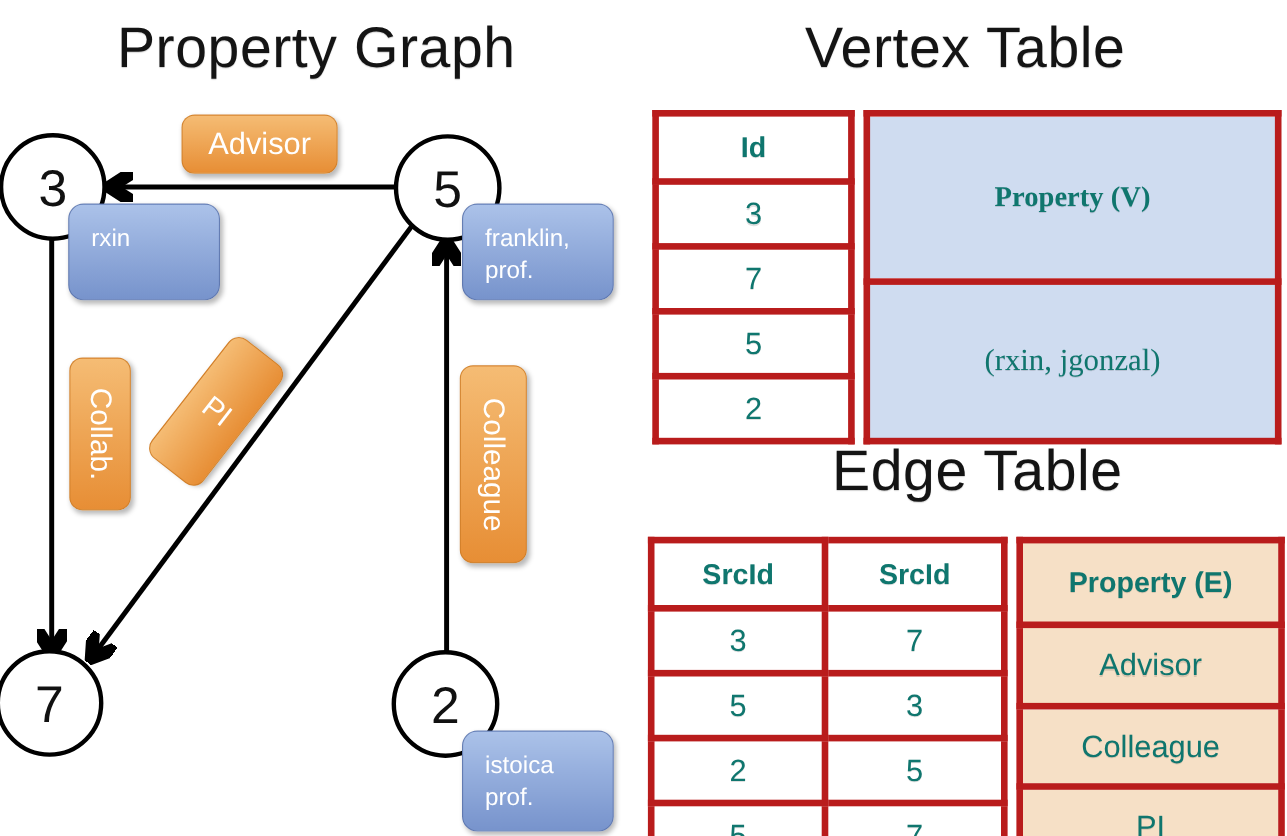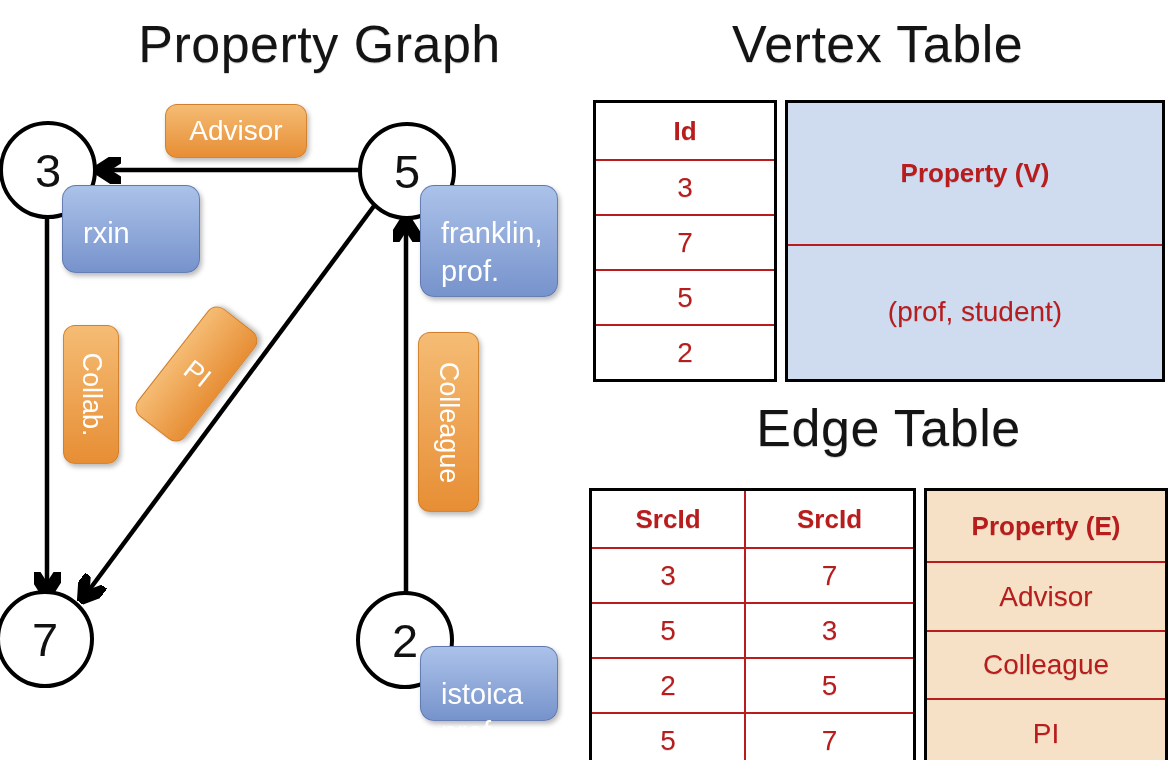--- a/index.html
+++ b/index.html
@@ -12,7 +12,7 @@
     position:absolute;text-align:center;font-size:52px;letter-spacing:.5px;
     color:#141414;text-shadow:0 1px 1px rgba(0,0,0,.18);white-space:nowrap;
   }
-  .title-graph{left:0;top:14px;width:575px;padding-left:32px;}
+  .title-graph{left:0;top:14px;width:575px;}
   .title-vertex{left:585px;top:14px;width:585px;}
   .title-edge{left:596px;top:398px;width:585px;}
 

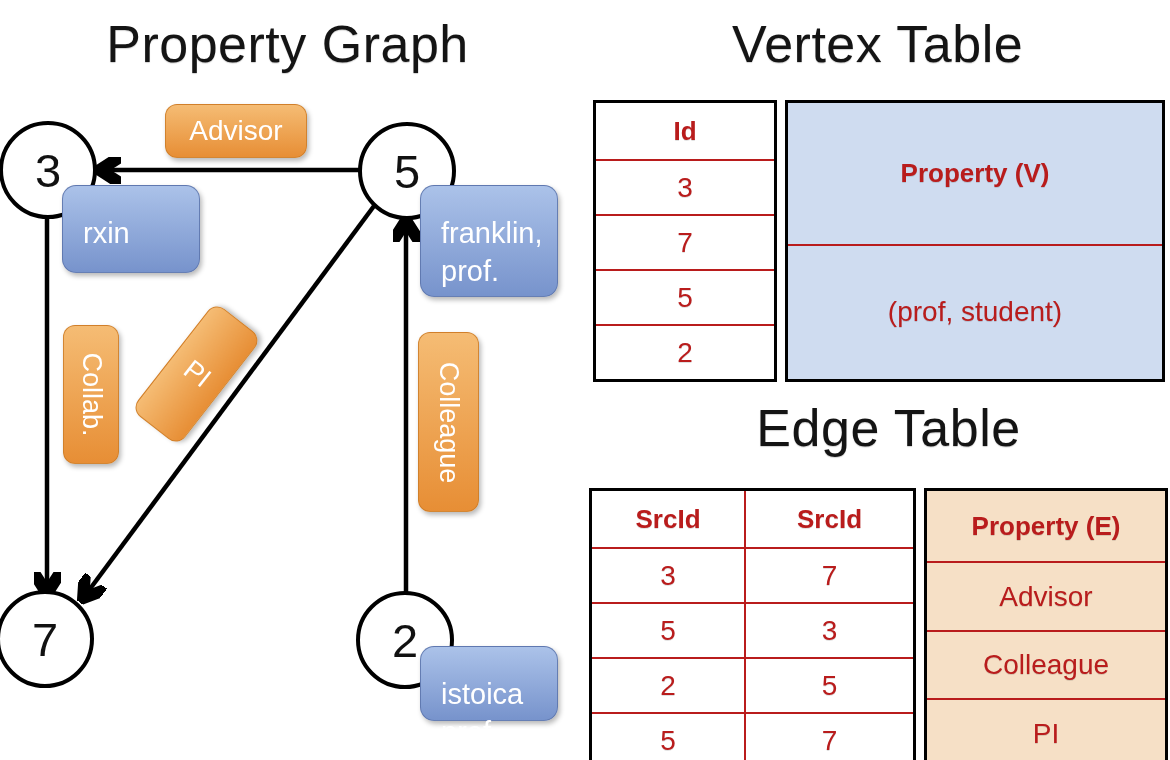--- a/index.html
+++ b/index.html
@@ -54,8 +54,8 @@
   .tbl-wrap{position:absolute;display:flex;gap:8px;z-index:2;}
   table.tbl{border-collapse:collapse;table-layout:fixed;border:3px solid #000;background:#fff;}
   .tbl th,.tbl td{
-    border:2px solid #b91c1c;text-align:center;vertical-align:middle;
-    height:53px;font-size:28px;font-weight:normal;padding:0;color:#b91c1c;
+    border:6px solid #b91c1c;text-align:center;vertical-align:middle;
+    height:53px;font-size:28px;font-weight:normal;padding:0;color:#0f766e;
     text-shadow:0 1px 0 rgba(0,0,0,.12);overflow:hidden;white-space:nowrap;
   }
   .tbl tr.hdr th{height:56px;font-size:26px;font-weight:bold;}

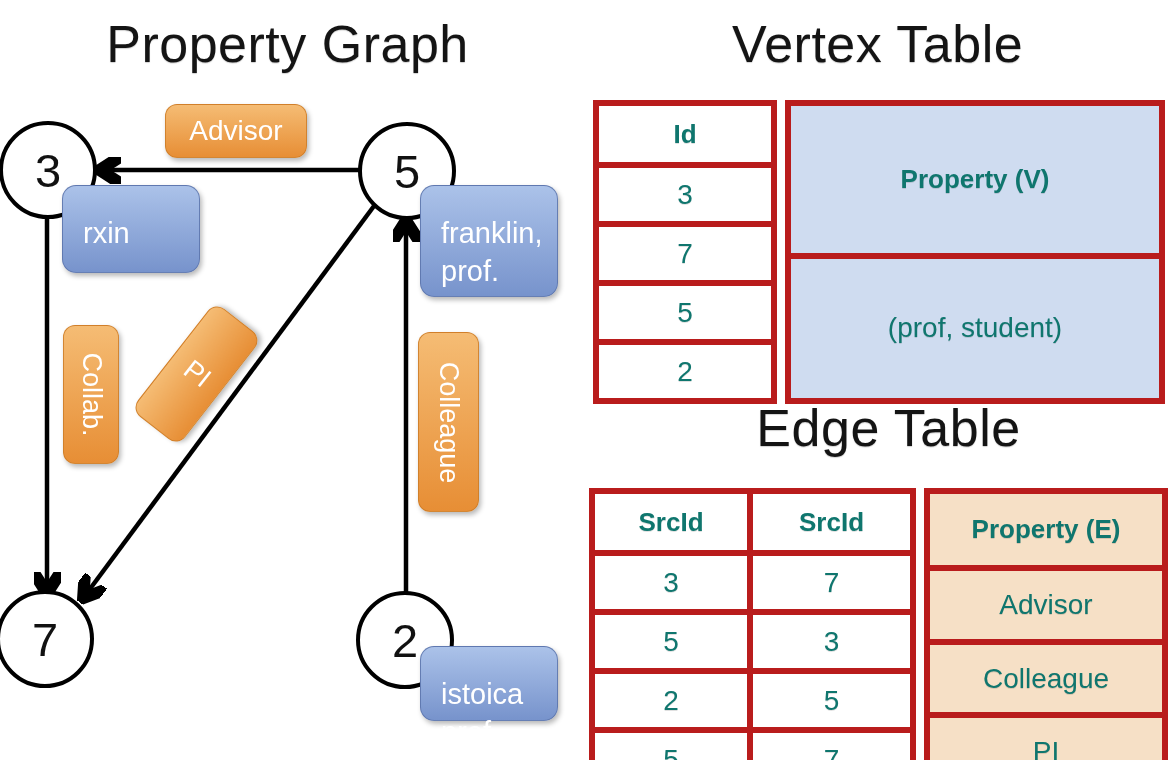--- a/index.html
+++ b/index.html
@@ -141,7 +141,7 @@
           </tr>
     </tbody>
       </table>
-    <table class="tbl fill-blue" style="width:380px;">
+    <table class="tbl fill-blue" style="width:380px;font-family:Liberation Serif, serif;">
       <tbody>
           <tr class="hdr">
         <th>Property (V)</th>

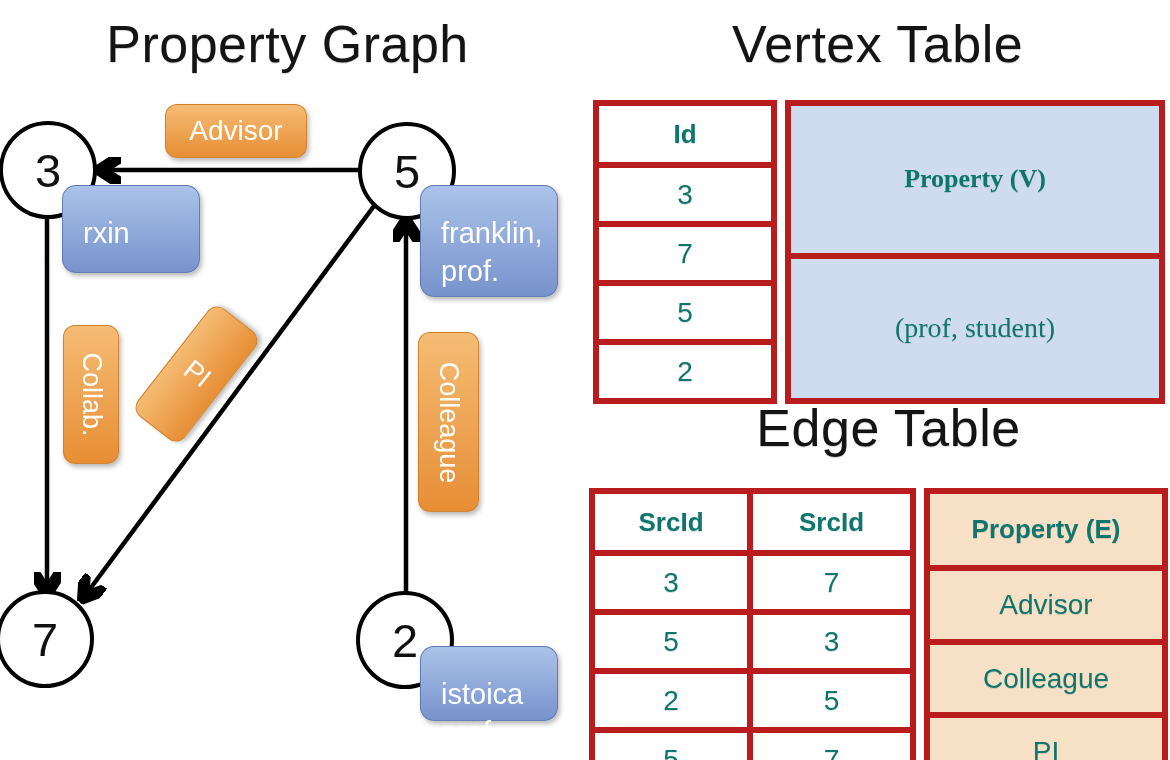--- a/index.html
+++ b/index.html
@@ -46,8 +46,8 @@
     background:linear-gradient(to bottom,var(--vertex-label-blue-top,#ABC2E9),var(--vertex-label-blue-bottom,#7793CC));
     border:1px solid rgba(90,115,170,.85);
     box-shadow:2px 3px 5px rgba(0,0,0,.28);
-    color:#fff;font-size:29px;line-height:1.32;
-    padding:28px 0 0 20px;box-sizing:border-box;
+    color:#fff;font-size:22px;line-height:1.32;
+    padding:16px 0 0 20px;box-sizing:border-box;
   }
 
   

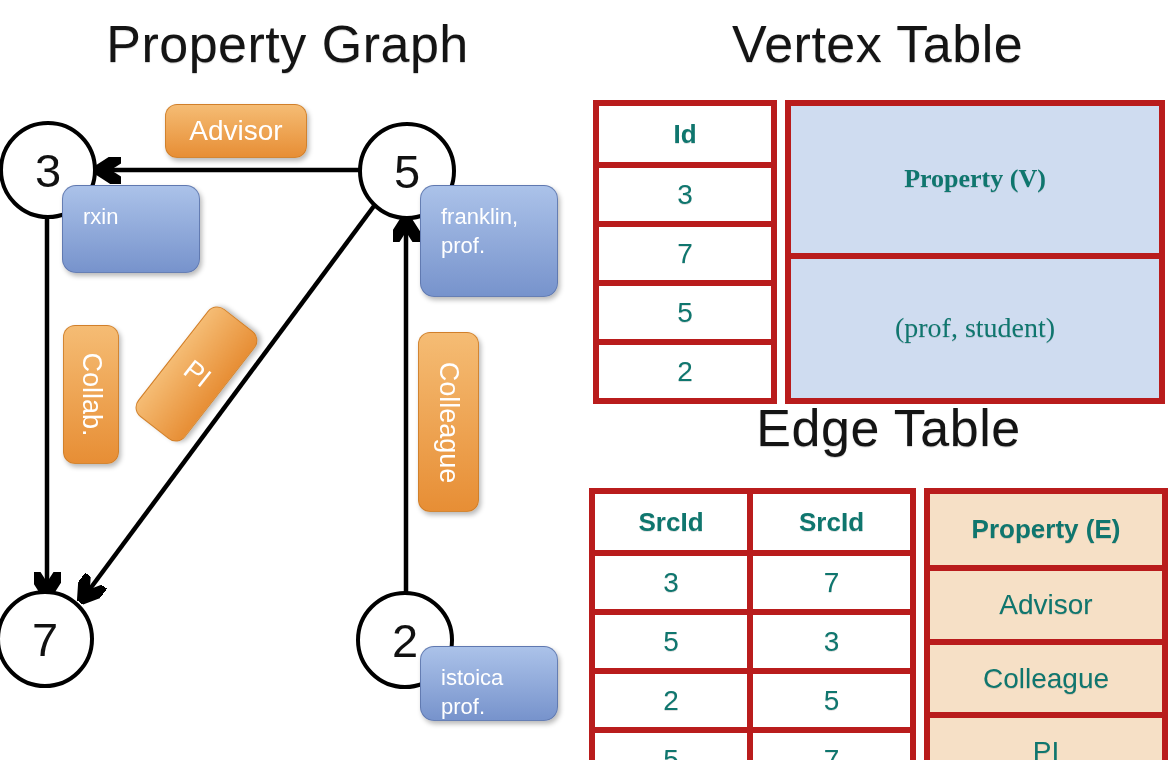--- a/index.html
+++ b/index.html
@@ -112,7 +112,7 @@
   <div class="blue-label" style="left:62px;top:185px;width:138px;height:88px;">
     <div>rxin</div>
   </div>
-  <div class="blue-label" style="left:420px;top:185px;width:138px;height:112px;">
+  <div class="blue-label" style="left:420px;top:185px;width:138px;height:88px;">
     <div>franklin,</div>
     <div>prof.</div>
   </div>

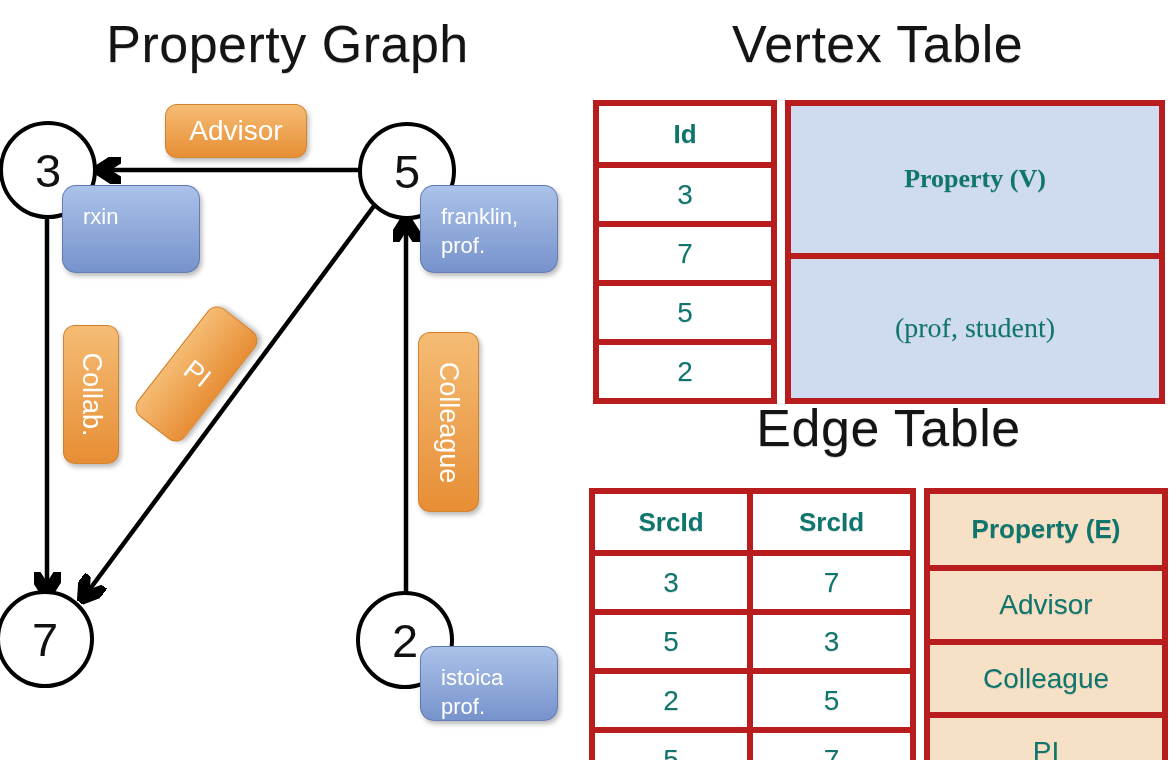--- a/index.html
+++ b/index.html
@@ -147,7 +147,7 @@
         <th>Property (V)</th>
       </tr>
       <tr>
-            <td>(prof, student)</td>
+            <td>(rxin, jgonzal)</td>
           </tr>
     </tbody>
       </table>

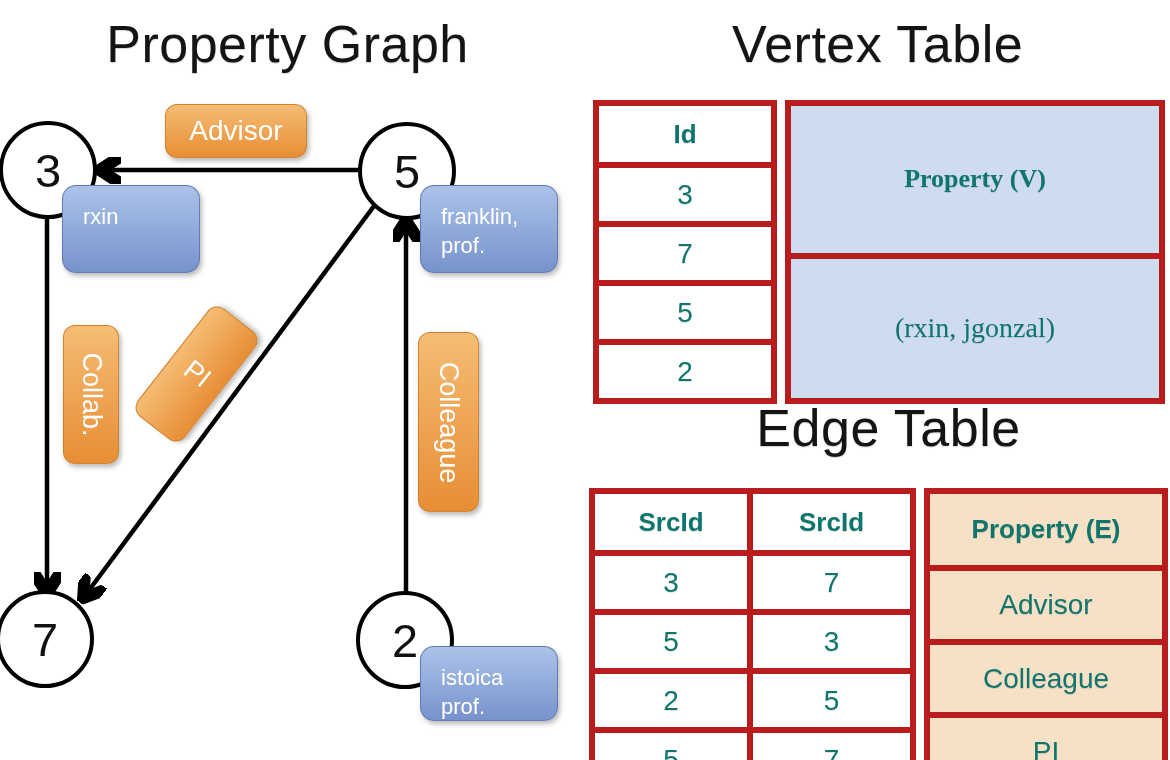--- a/index.html
+++ b/index.html
@@ -116,7 +116,7 @@
     <div>franklin,</div>
     <div>prof.</div>
   </div>
-  <div class="blue-label" style="left:420px;top:646px;width:138px;height:75px;">
+  <div class="blue-label" style="left:420px;top:664px;width:138px;height:92px;">
     <div>istoica</div>
     <div>prof.</div>
   </div>

